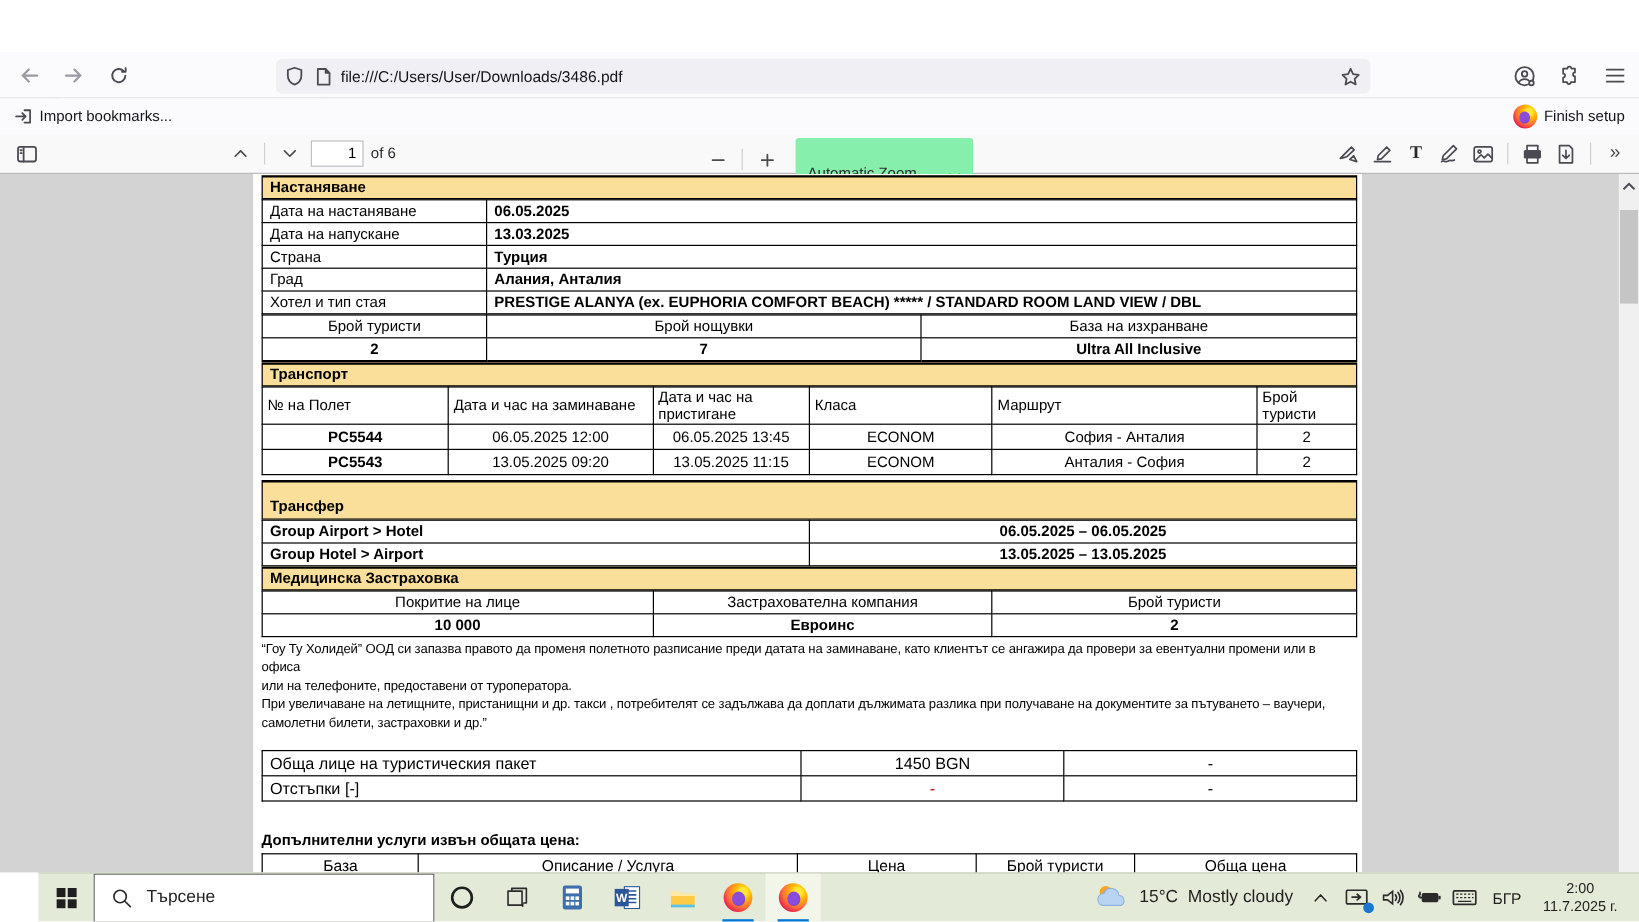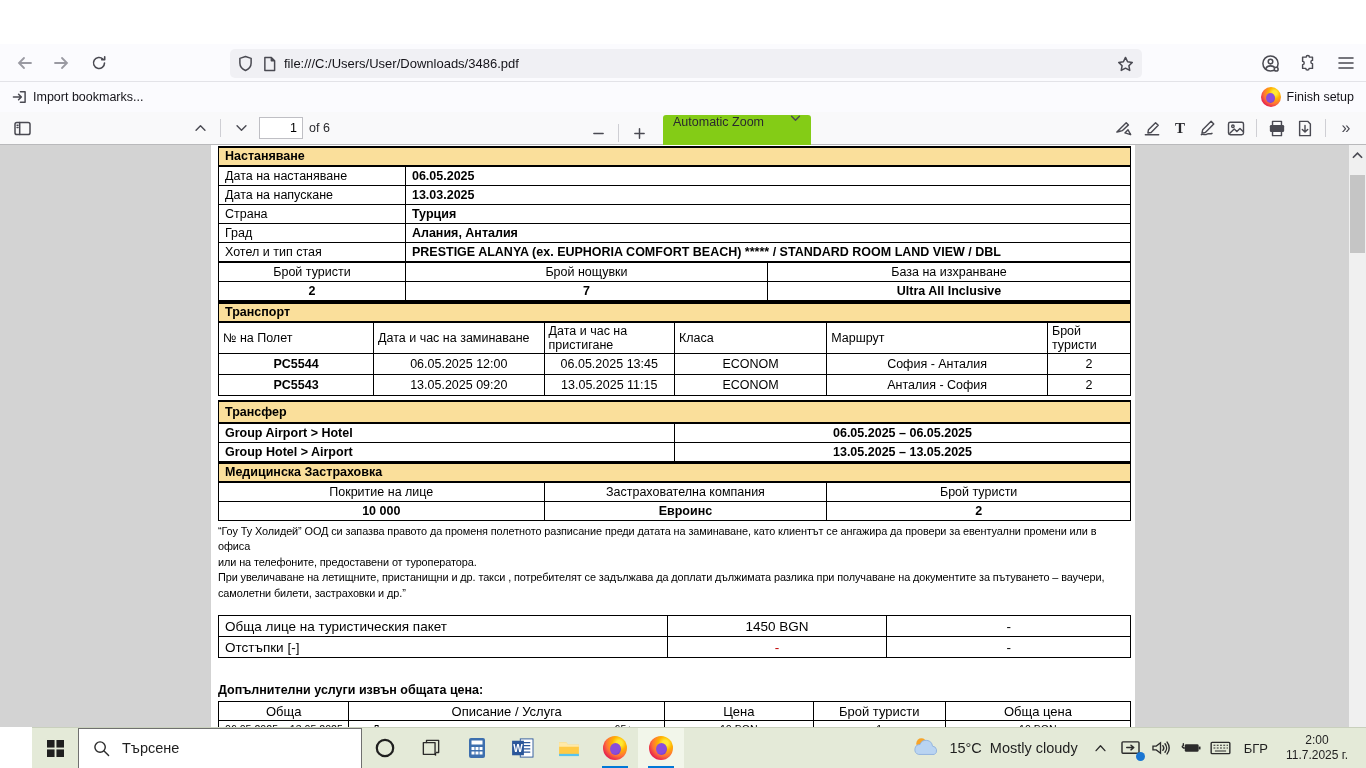--- a/index.html
+++ b/index.html
@@ -43,7 +43,7 @@
   .pdiv { width:0; height:18px; border-left:1px solid #cfcfd4; margin:0 6px; }
   #pageinput { width:44px; height:22px; border:1px solid #bfbfc4; background:#fff; font-size:12.5px; text-align:right; padding-right:5px; margin:0 6px 0 4px; font-family:inherit; }
   #zoomcluster { position:absolute; left:584px; top:3px; display:flex; align-items:center; }
-  #zoomsel { background:#84cc16; border-radius:3px; height:36px; display:flex; align-items:flex-start; gap:26px; padding:0 10px; margin-left:10px; }
+  #zoomsel { background:#86efac; border-radius:3px; height:36px; display:flex; align-items:flex-end; gap:26px; padding:0 10px; margin-left:10px; }
   #pdf-right { position:absolute; right:6px; top:3px; display:flex; align-items:center; }
   .ttext { font-weight:bold; font-size:15px; font-family:"Liberation Serif",serif; }
 

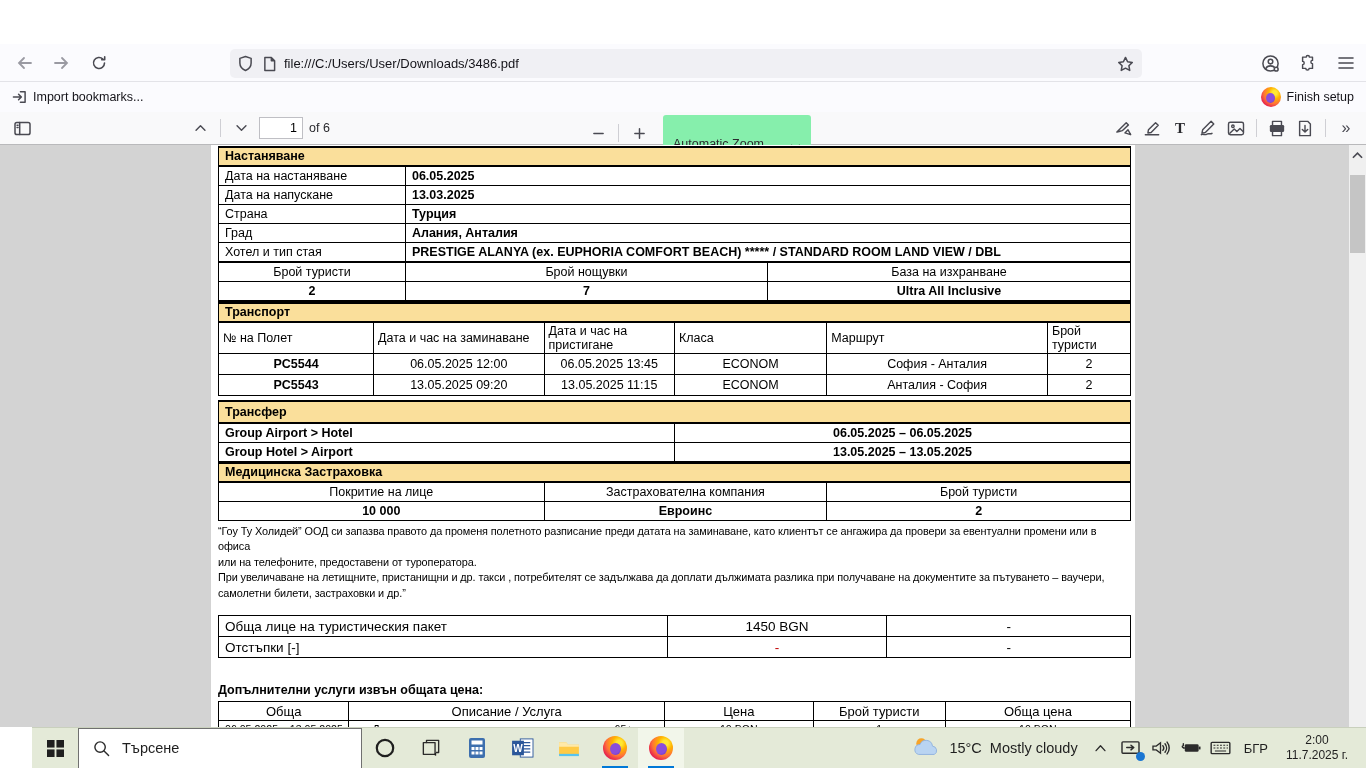--- a/index.html
+++ b/index.html
@@ -65,7 +65,7 @@
   .t-trans td { text-align:center; height:21px; }
   .t-trans td:first-child { font-weight:bold; }
   .t-transfer { margin-top:4px; }
-  .transfer-head { border-top-width:2px; padding-top:3px; padding-bottom:3px; }
+  .transfer-head { border-top-width:2px; padding-top:13px; padding-bottom:3px; }
   .t-ins th { font-weight:normal; text-align:center; }
   .t-ins td { text-align:center; }
   #disclaimer { font-size:10.9px; line-height:15.5px; margin-top:3px; letter-spacing:-0.1px; }

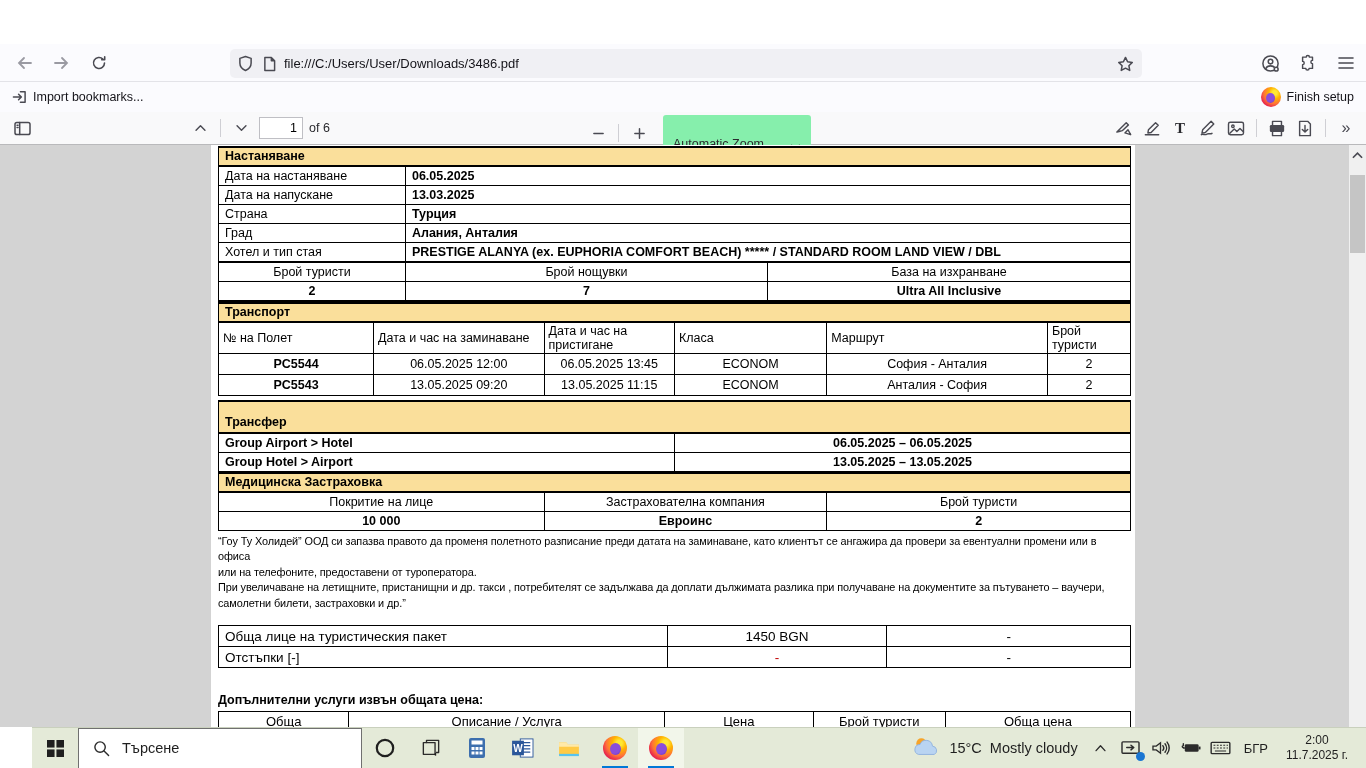--- a/index.html
+++ b/index.html
@@ -467,7 +467,7 @@
           </colgroup>
         <tbody>
             <tr>
-          <th>Обща</th>
+          <th>База</th>
           <th>Описание / Услуга</th>
           <th>Цена</th>
           <th>Брой туристи</th>

